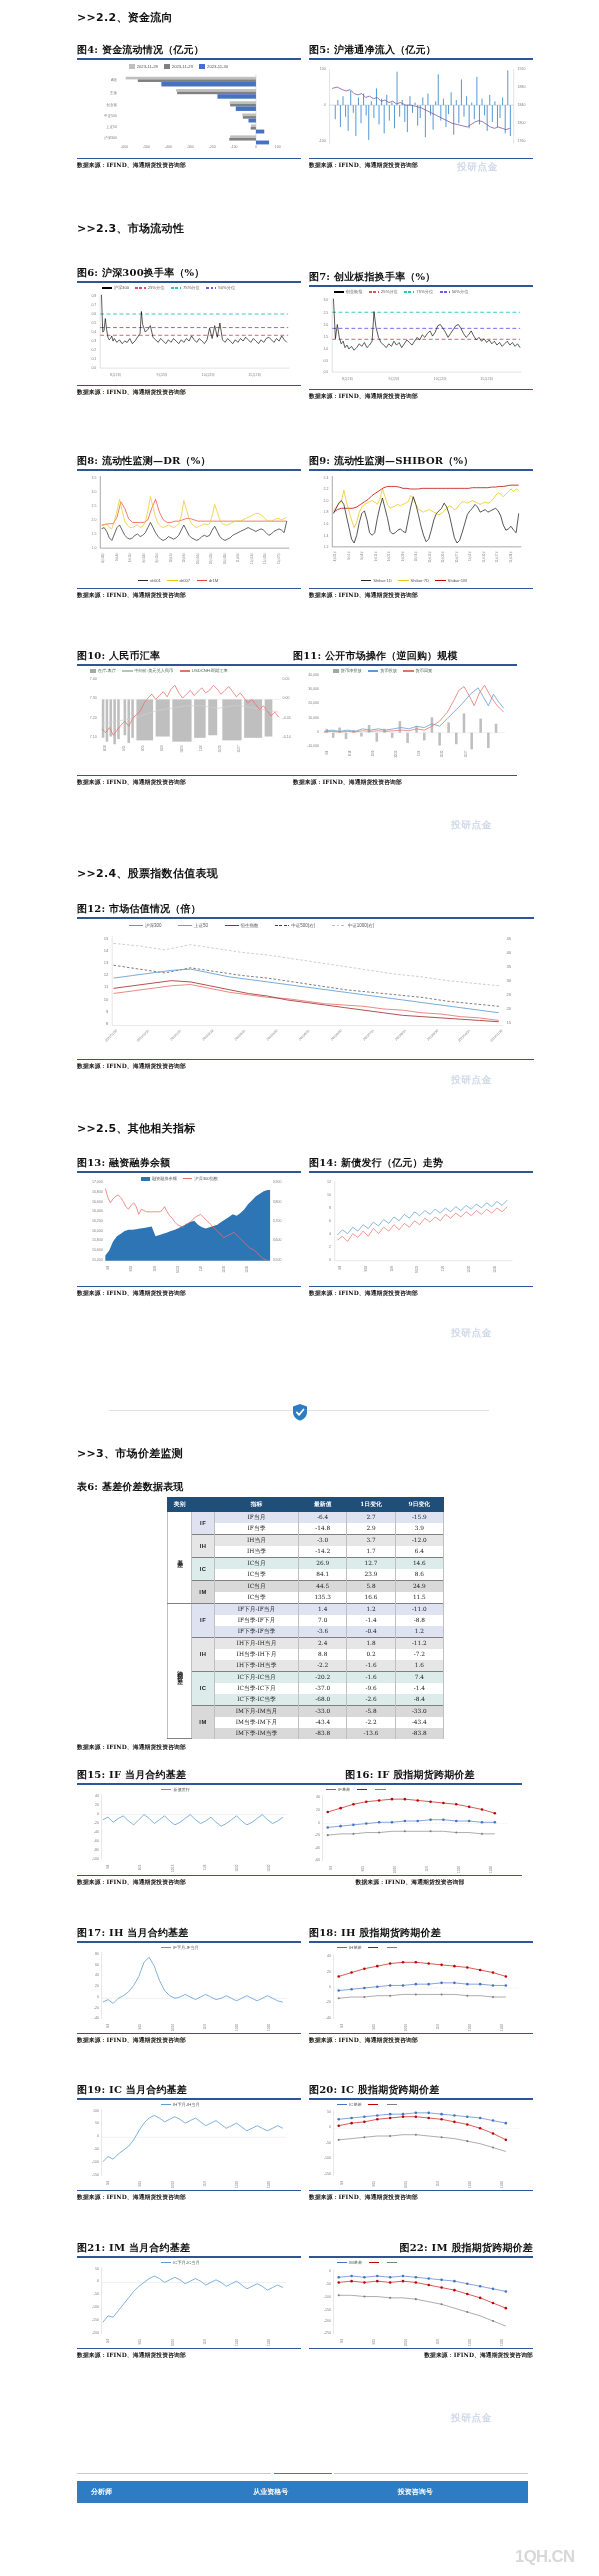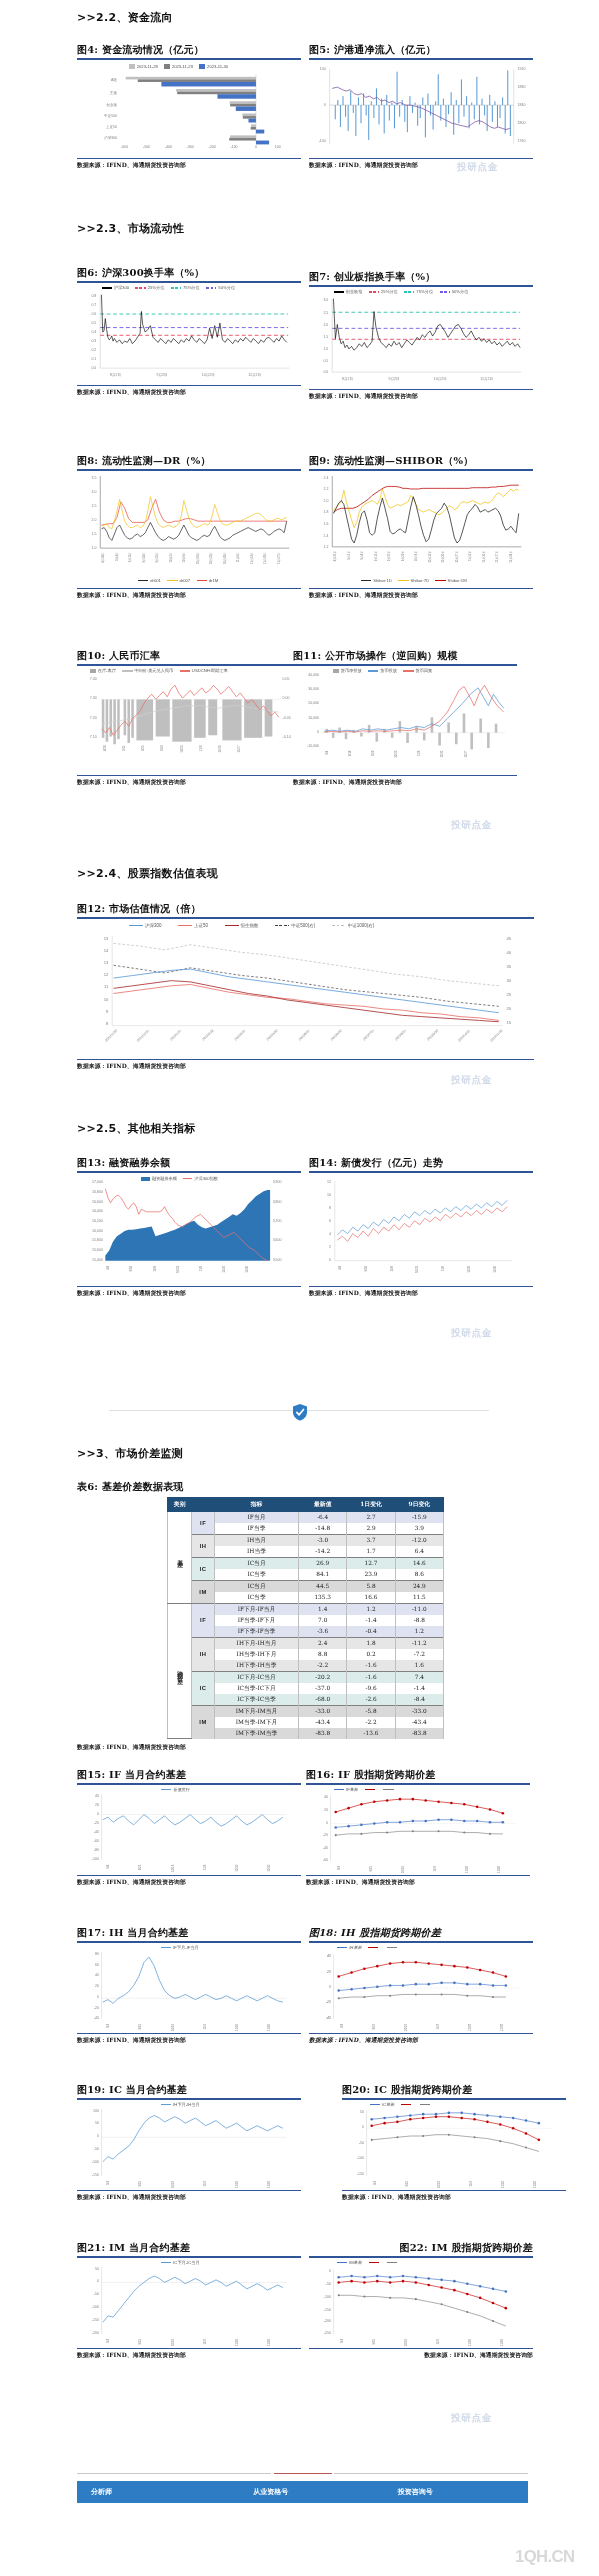--- a/index.html
+++ b/index.html
@@ -997,7 +997,7 @@
     <div class="src">数据来源：IFIND、海通期货投资咨询部</div>
   </div>
 
-  <div class="fig" style="left:306px;top:1768px;width:224px;">
+  <div class="fig" style="left:298px;top:1768px;width:224px;text-align:center;">
     <div class="fig-title">图16: IF 股指期货跨期价差</div>
     <div class="rule"></div>
     <div class="plot" style="height:90px;">

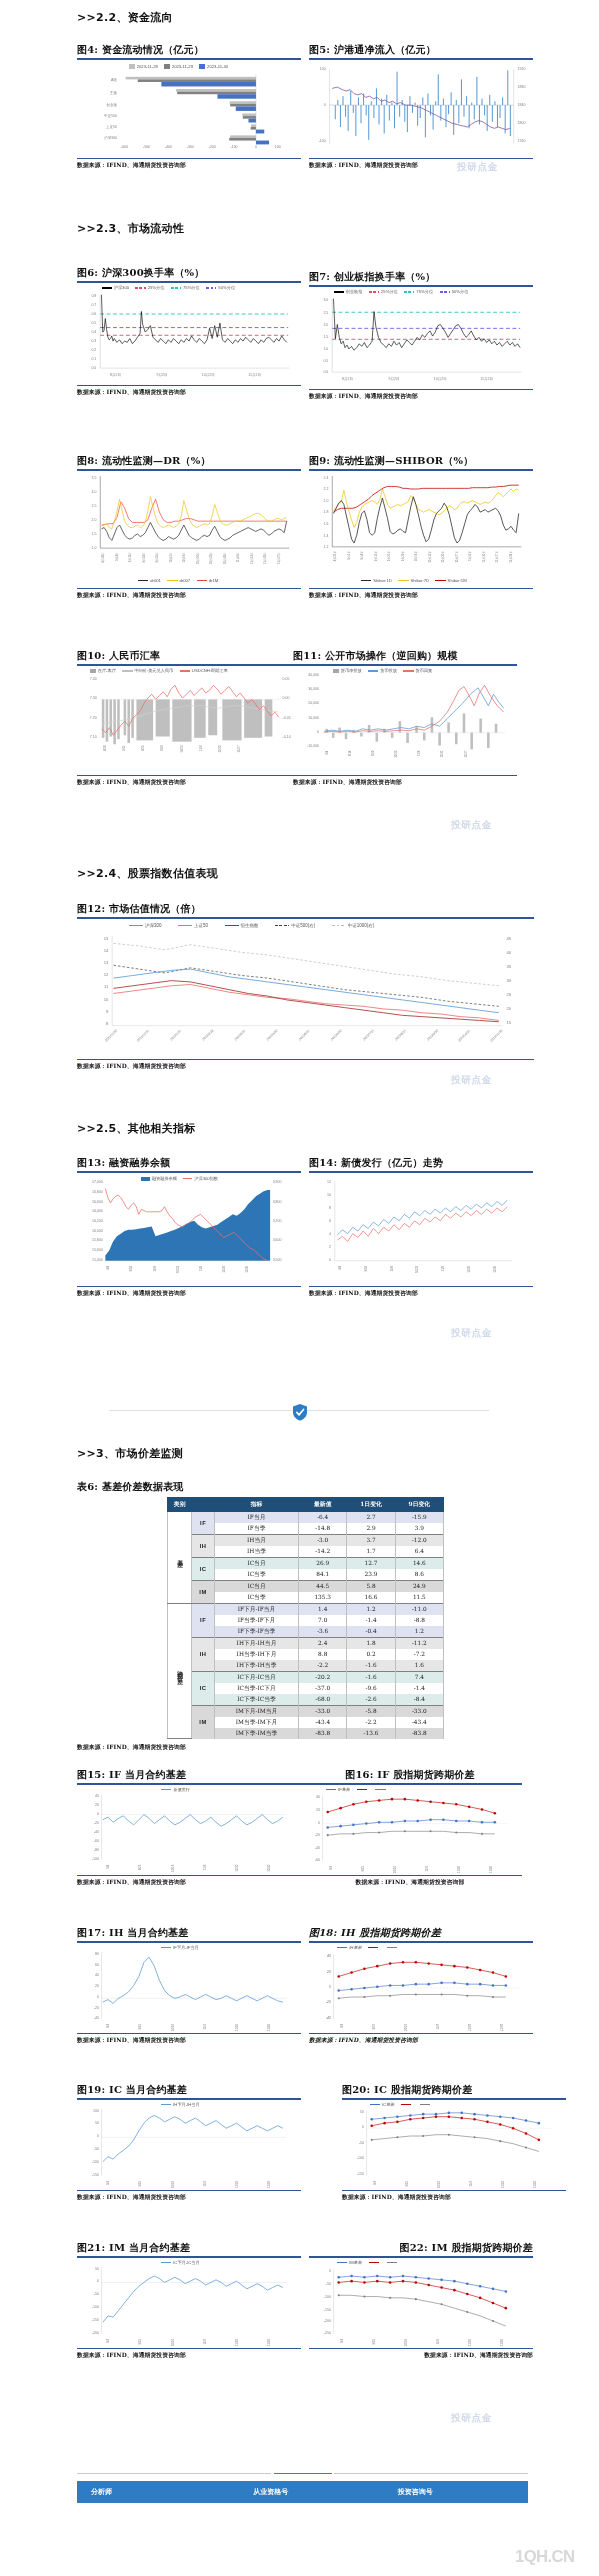--- a/index.html
+++ b/index.html
@@ -1121,7 +1121,7 @@
     <div class="src">数据来源：IFIND、海通期货投资咨询部</div>
   </div>
 
-  <div class="fig" style="left:309px;top:1926px;width:224px;font-style:italic;">
+  <div class="fig" style="left:309px;top:1926px;width:224px;">
     <div class="fig-title">图18: IH 股指期货跨期价差</div>
     <div class="rule"></div>
     <div class="plot" style="height:90px;">

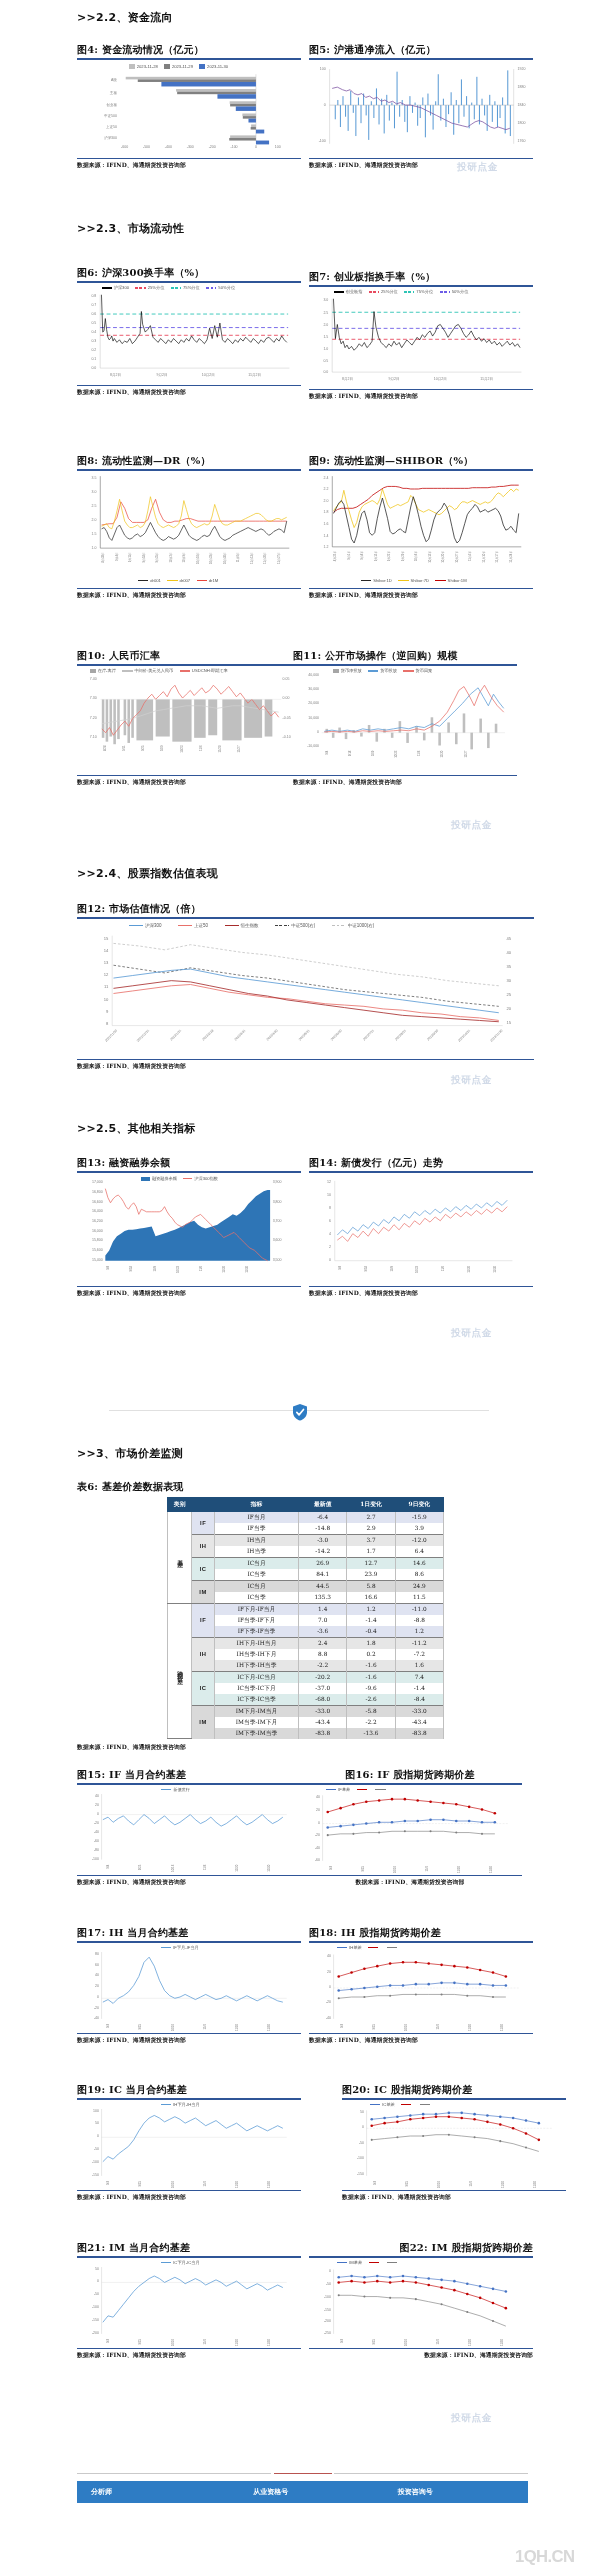--- a/index.html
+++ b/index.html
@@ -1243,7 +1243,7 @@
     <div class="src">数据来源：IFIND、海通期货投资咨询部</div>
   </div>
 
-  <div class="fig" style="left:309px;top:2083px;width:224px;margin-left:33px;">
+  <div class="fig" style="left:309px;top:2083px;width:224px;">
     <div class="fig-title">图20: IC 股指期货跨期价差</div>
     <div class="rule"></div>
     <div class="plot" style="height:90px;">

